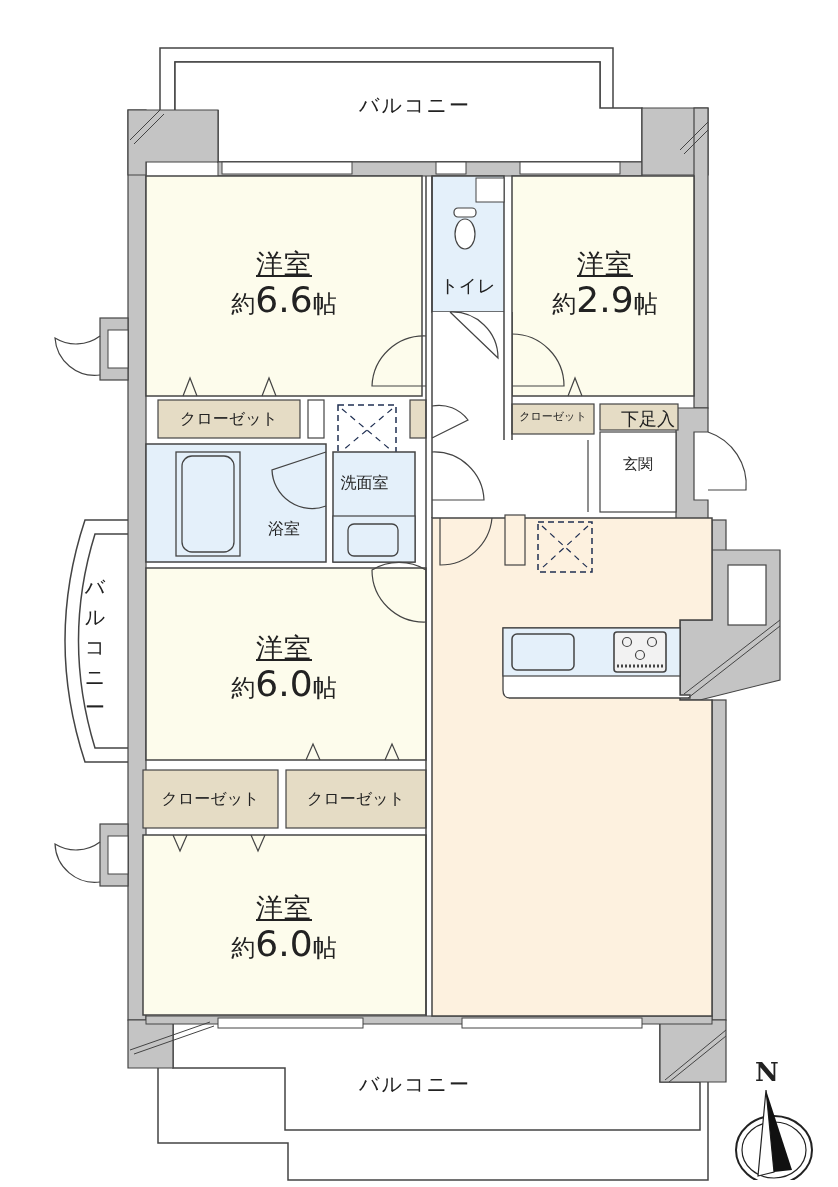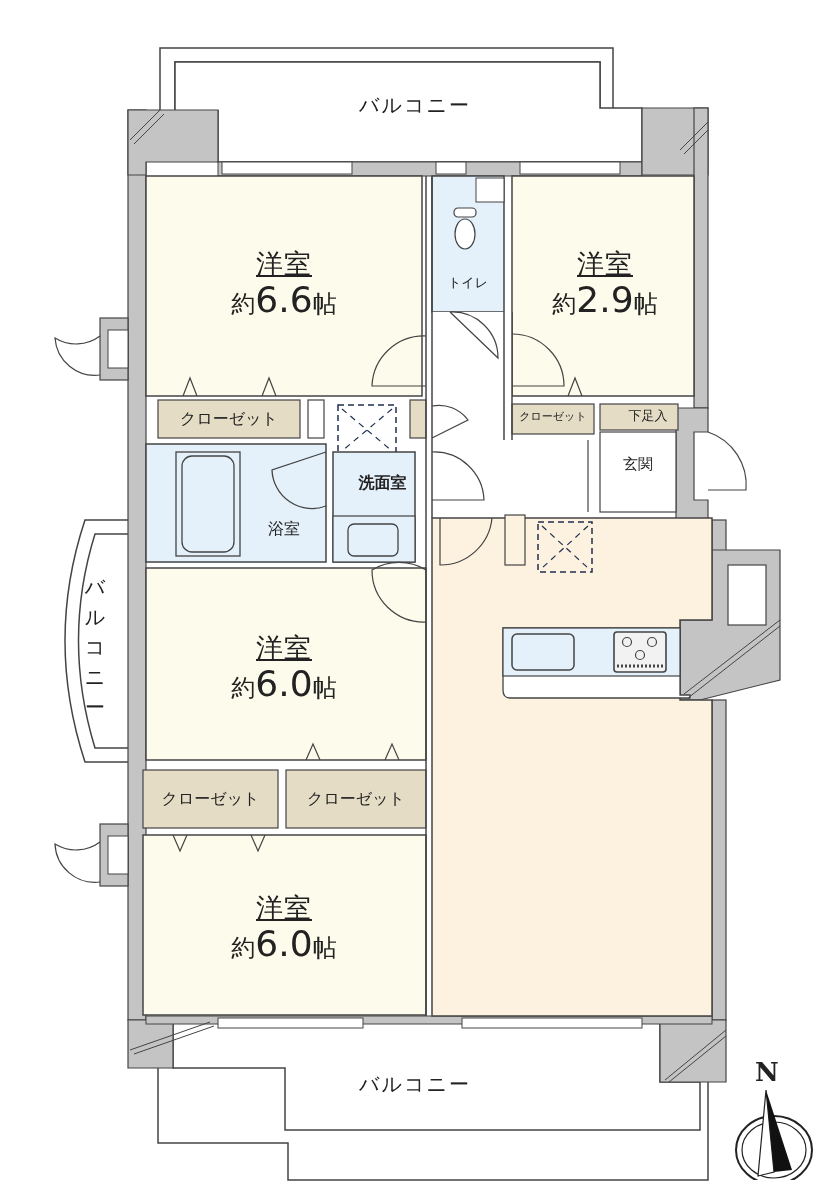--- a/index.html
+++ b/index.html
@@ -12,7 +12,7 @@
   .room-size { font-size: 24px; text-align: center; }
   .room-size .num { font-size: 36px; font-family: "DejaVu Sans", sans-serif; }
   .small { font-size: 16px; }
-  .tiny { font-size: 13px; }
+  .tiny { font-size: 18px; }
   .balcony-text { font-size: 20px; letter-spacing: 2px; }
 </style>
 </head>

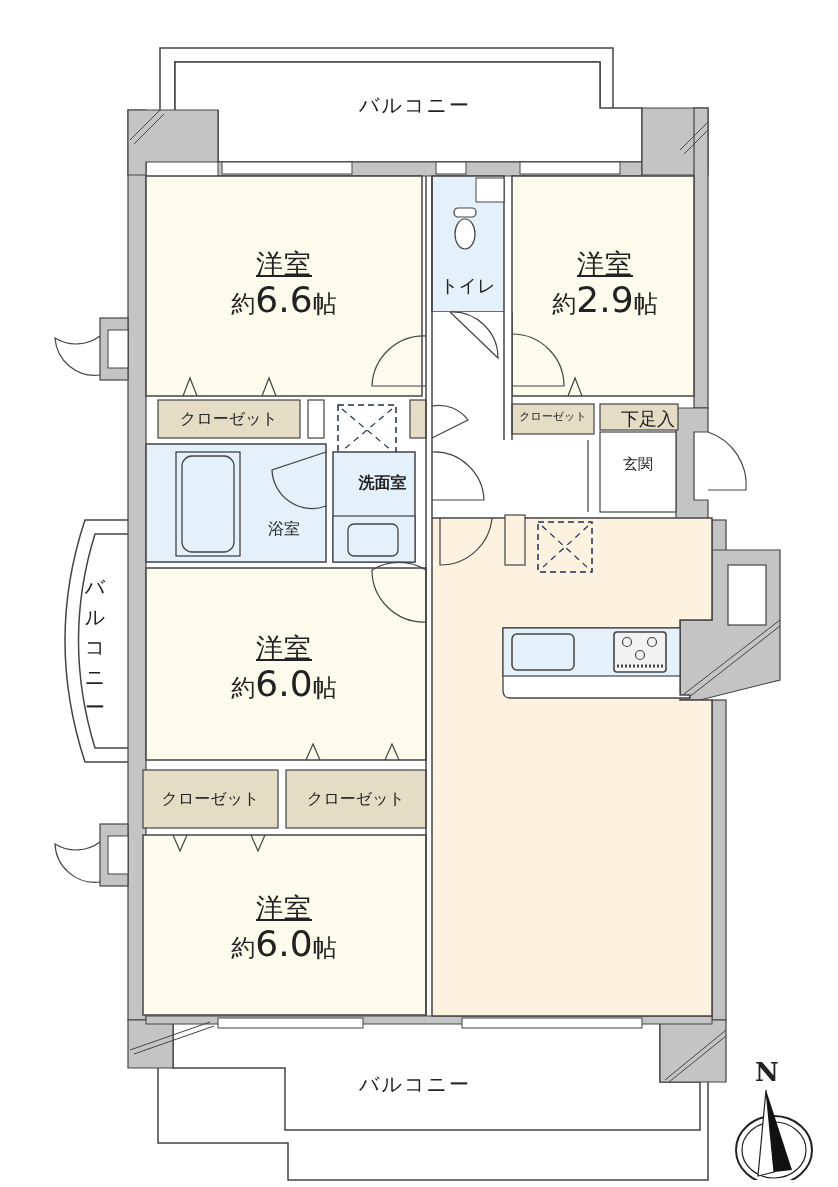--- a/index.html
+++ b/index.html
@@ -212,7 +212,7 @@
   <div class="label tiny" style="left:600px;top:389px;width:96px;">下足入</div>
   <div class="label" style="left:600px;top:436px;width:76px;font-size:15px;">玄関</div>
 
-  <div class="label small" style="left:333px;top:454px;width:99px;font-weight:bold;">洗面室</div>
+  <div class="label small" style="left:315px;top:454px;width:99px;">洗面室</div>
   <div class="label small" style="left:248px;top:500px;width:72px;font-family:Liberation Serif, serif;">浴室</div>
 
   <div class="label" style="left:196px;top:612px;width:176px;">

